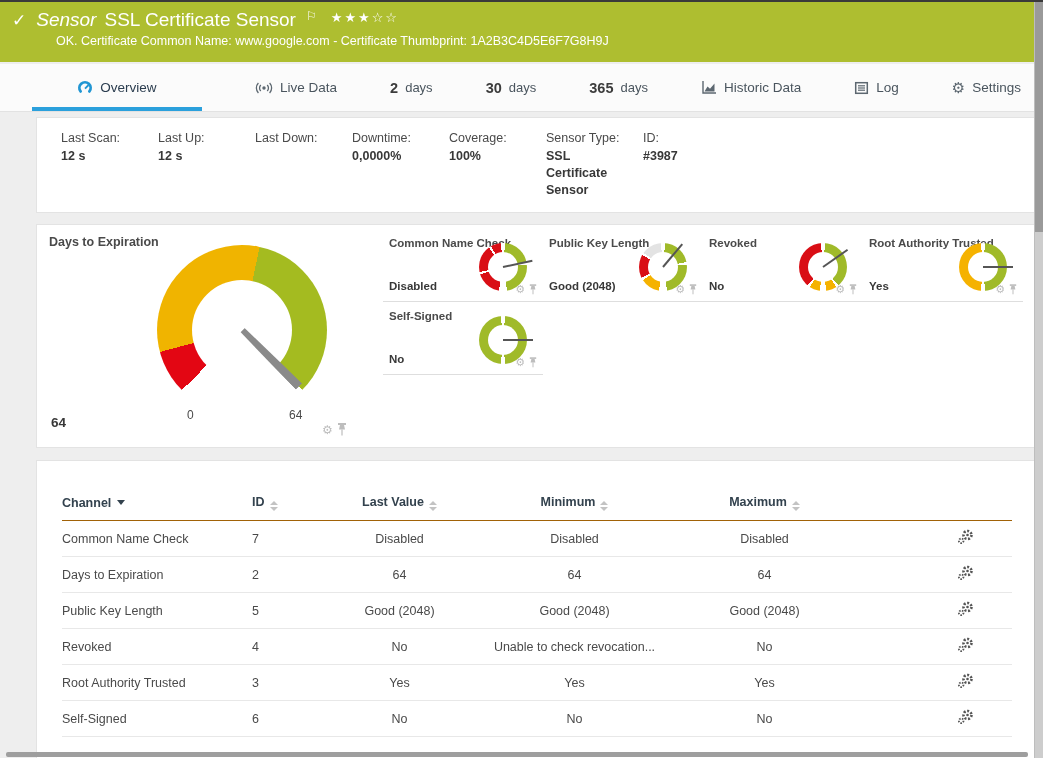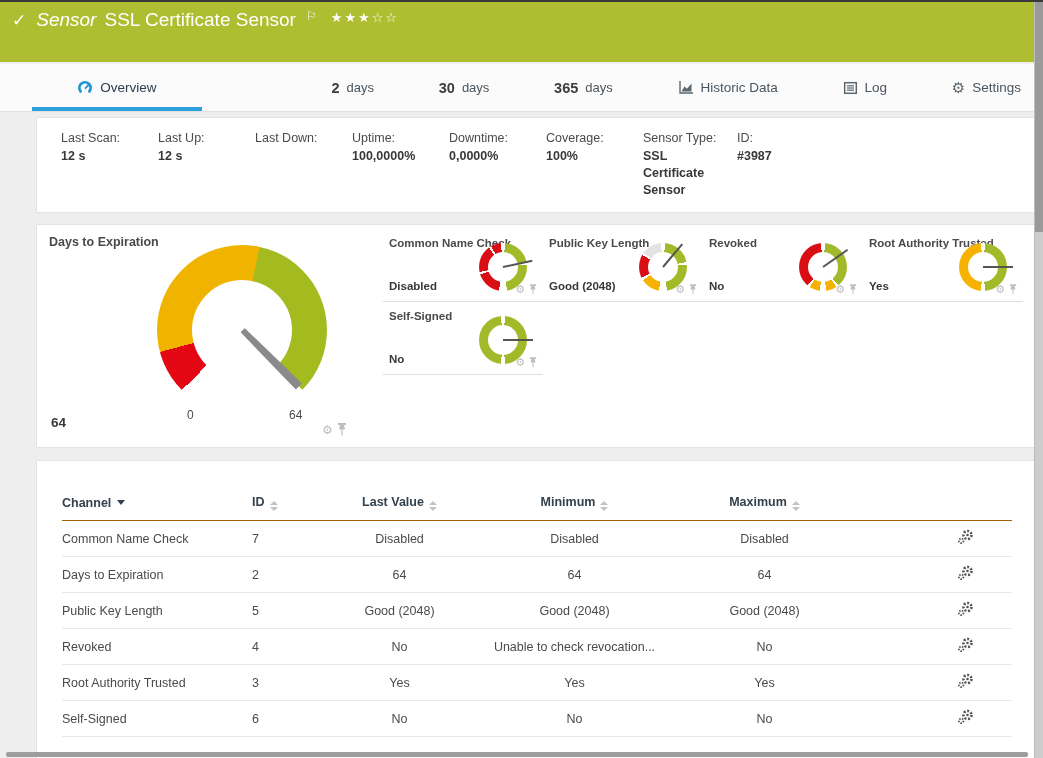--- a/index.html
+++ b/index.html
@@ -106,6 +106,7 @@
       <span class="flag">⚐</span>
       <span class="stars"><span>★</span><span>★</span><span>★</span><span>☆</span><span>☆</span></span>
     </div>
+    <div class="hdr-line2">OK. Certificate Common Name: www.google.com - Certificate Thumbprint: 1A2B3C4D5E6F7G8H9J</div>
   </div>
 
   <div class="tabs">

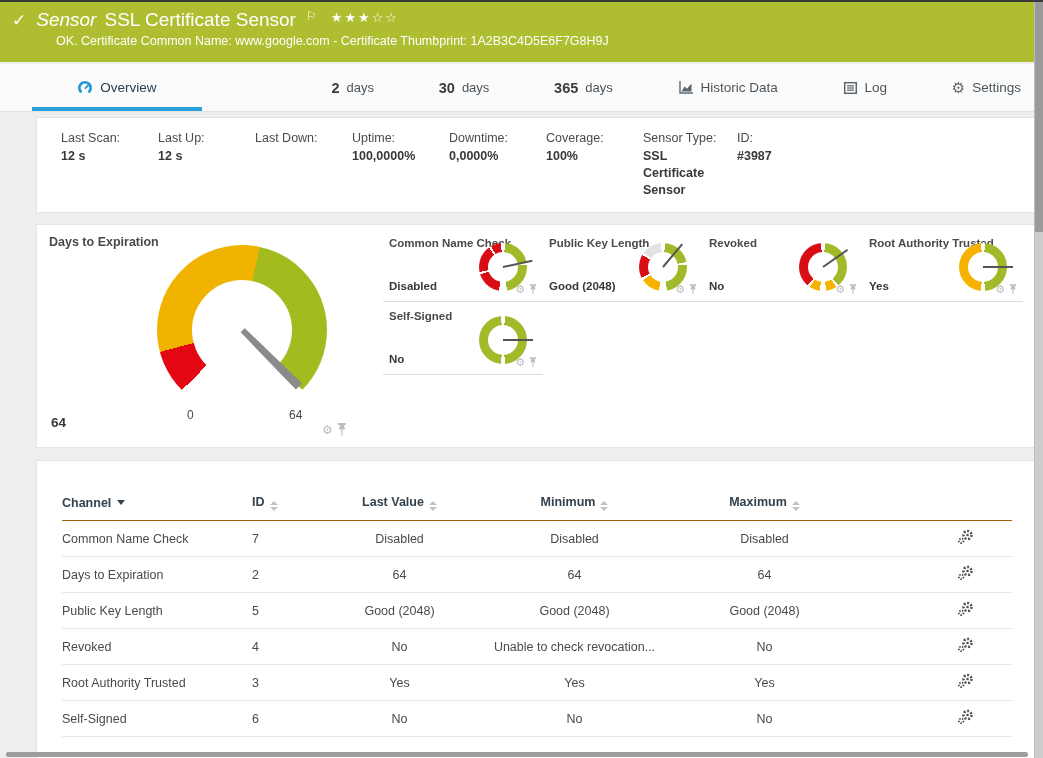--- a/index.html
+++ b/index.html
@@ -120,6 +120,16 @@
       <span>Overview</span>
     </div>
     <span class="spacer"></span>
+    <div class="tab">
+      <span class="ticon">
+        <svg width="18" height="16" viewBox="0 0 18 16">
+          <circle cx="9" cy="8" r="1.7" fill="#5c6770"></circle>
+          <path d="M5.8 5 a4.2 4.2 0 0 0 0 6 M3.4 3 a7.2 7.2 0 0 0 0 10" fill="none" stroke="#5c6770" stroke-width="1.3"></path>
+          <path d="M12.2 5 a4.2 4.2 0 0 1 0 6 M14.6 3 a7.2 7.2 0 0 1 0 10" fill="none" stroke="#5c6770" stroke-width="1.3"></path>
+        </svg>
+      </span>
+      <span>Live Data</span>
+    </div>
     <span class="spacer"></span>
     <div class="tab">
       <span class="t-num">2</span>

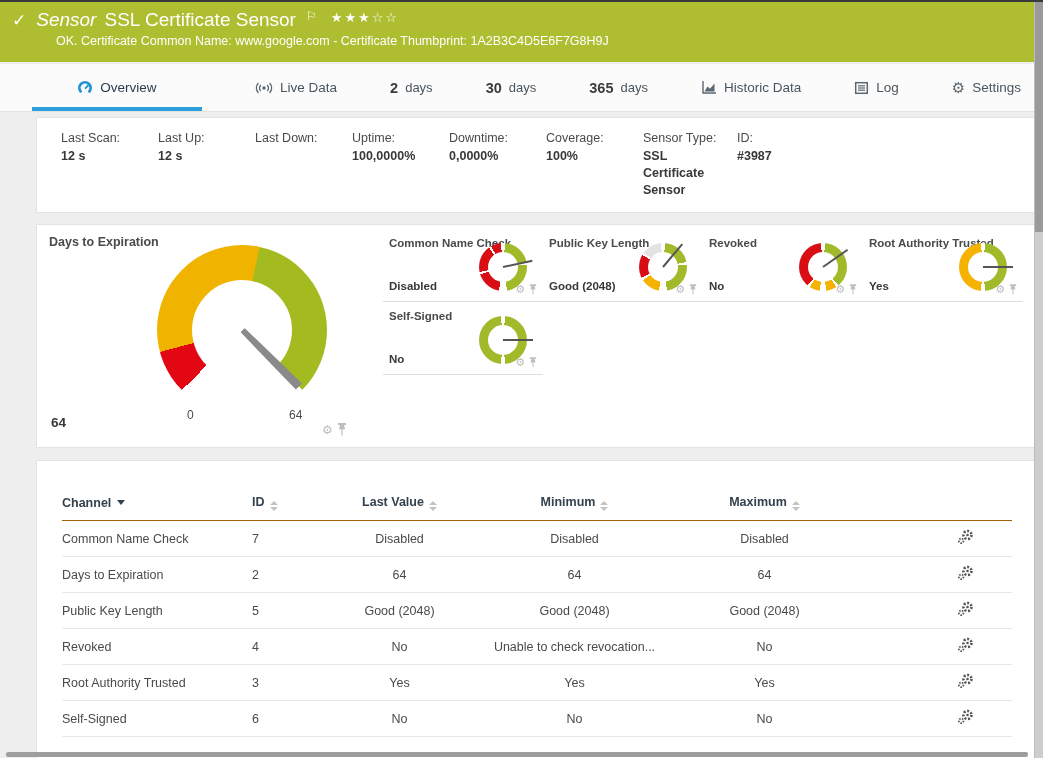--- a/index.html
+++ b/index.html
@@ -187,10 +187,6 @@
         <div class="info-item">
           <div class="i-label">Last Down:</div>
           <div class="i-value"></div>
-        </div>
-        <div class="info-item">
-          <div class="i-label">Uptime:</div>
-          <div class="i-value">100,0000%</div>
         </div>
         <div class="info-item">
           <div class="i-label">Downtime:</div>

